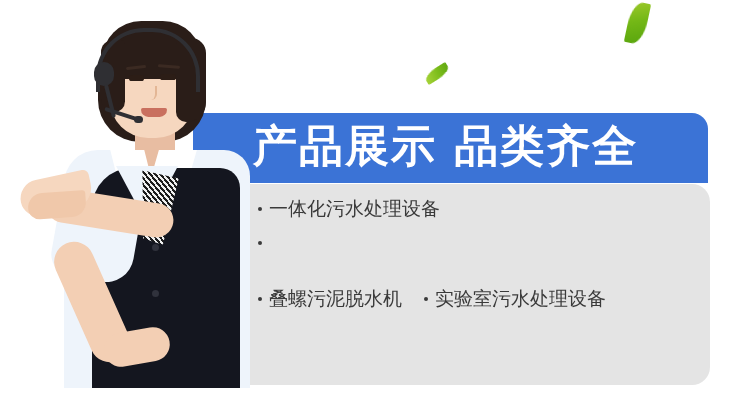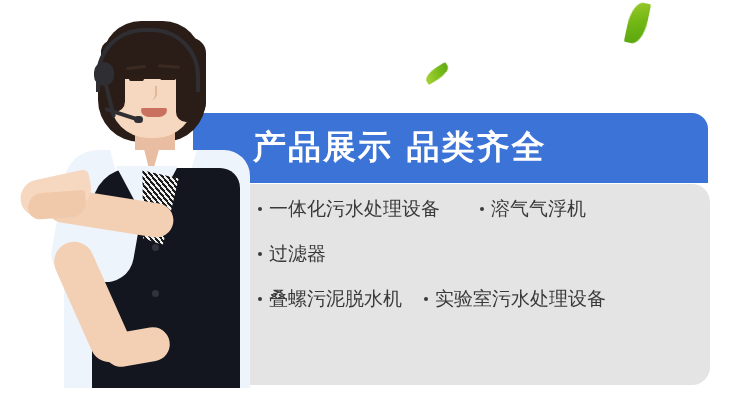--- a/index.html
+++ b/index.html
@@ -70,7 +70,7 @@
     top: 50%;
     transform: translateY(-52%);
     color: #ffffff;
-    font-size: 33px;
+    font-size: 44px;
     font-weight: bold;
     letter-spacing: 2px;
     white-space: nowrap;

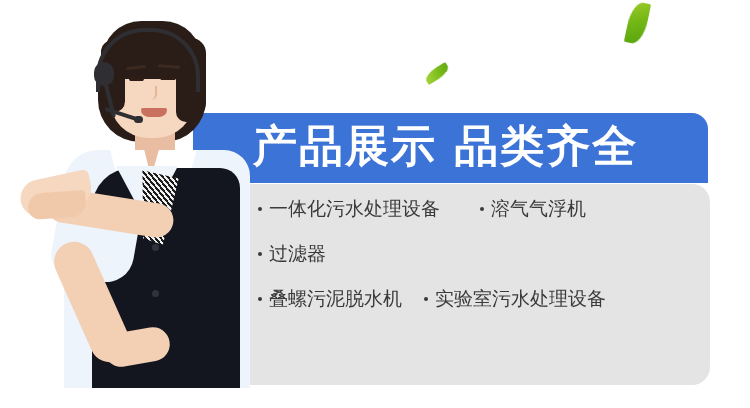--- a/index.html
+++ b/index.html
@@ -268,10 +268,6 @@
         <span>一体化污水处理设备</span>
       </span>
       <span class="gap-b"></span>
-      <span class="product-item">
-        <span class="dot"></span>
-        <span>溶气气浮机</span>
-      </span>
     </div>
 
     <div class="product-row">

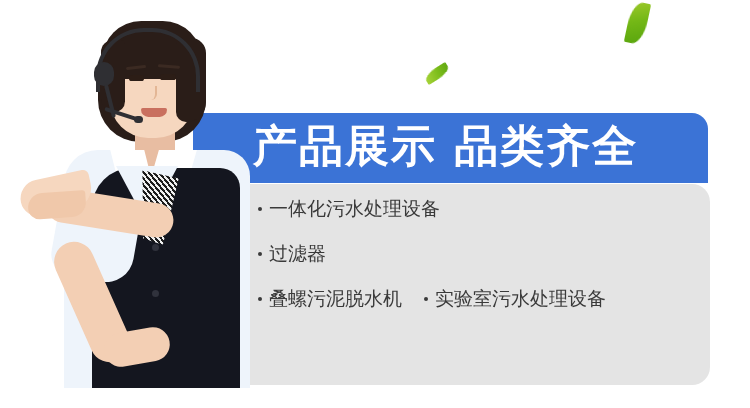--- a/index.html
+++ b/index.html
@@ -273,7 +273,6 @@
     <div class="product-row">
       <span class="product-item">
         <span class="dot"></span>
-        <span>过滤器</span>
       </span>
       <span class="gap-b"></span>
     </div>

